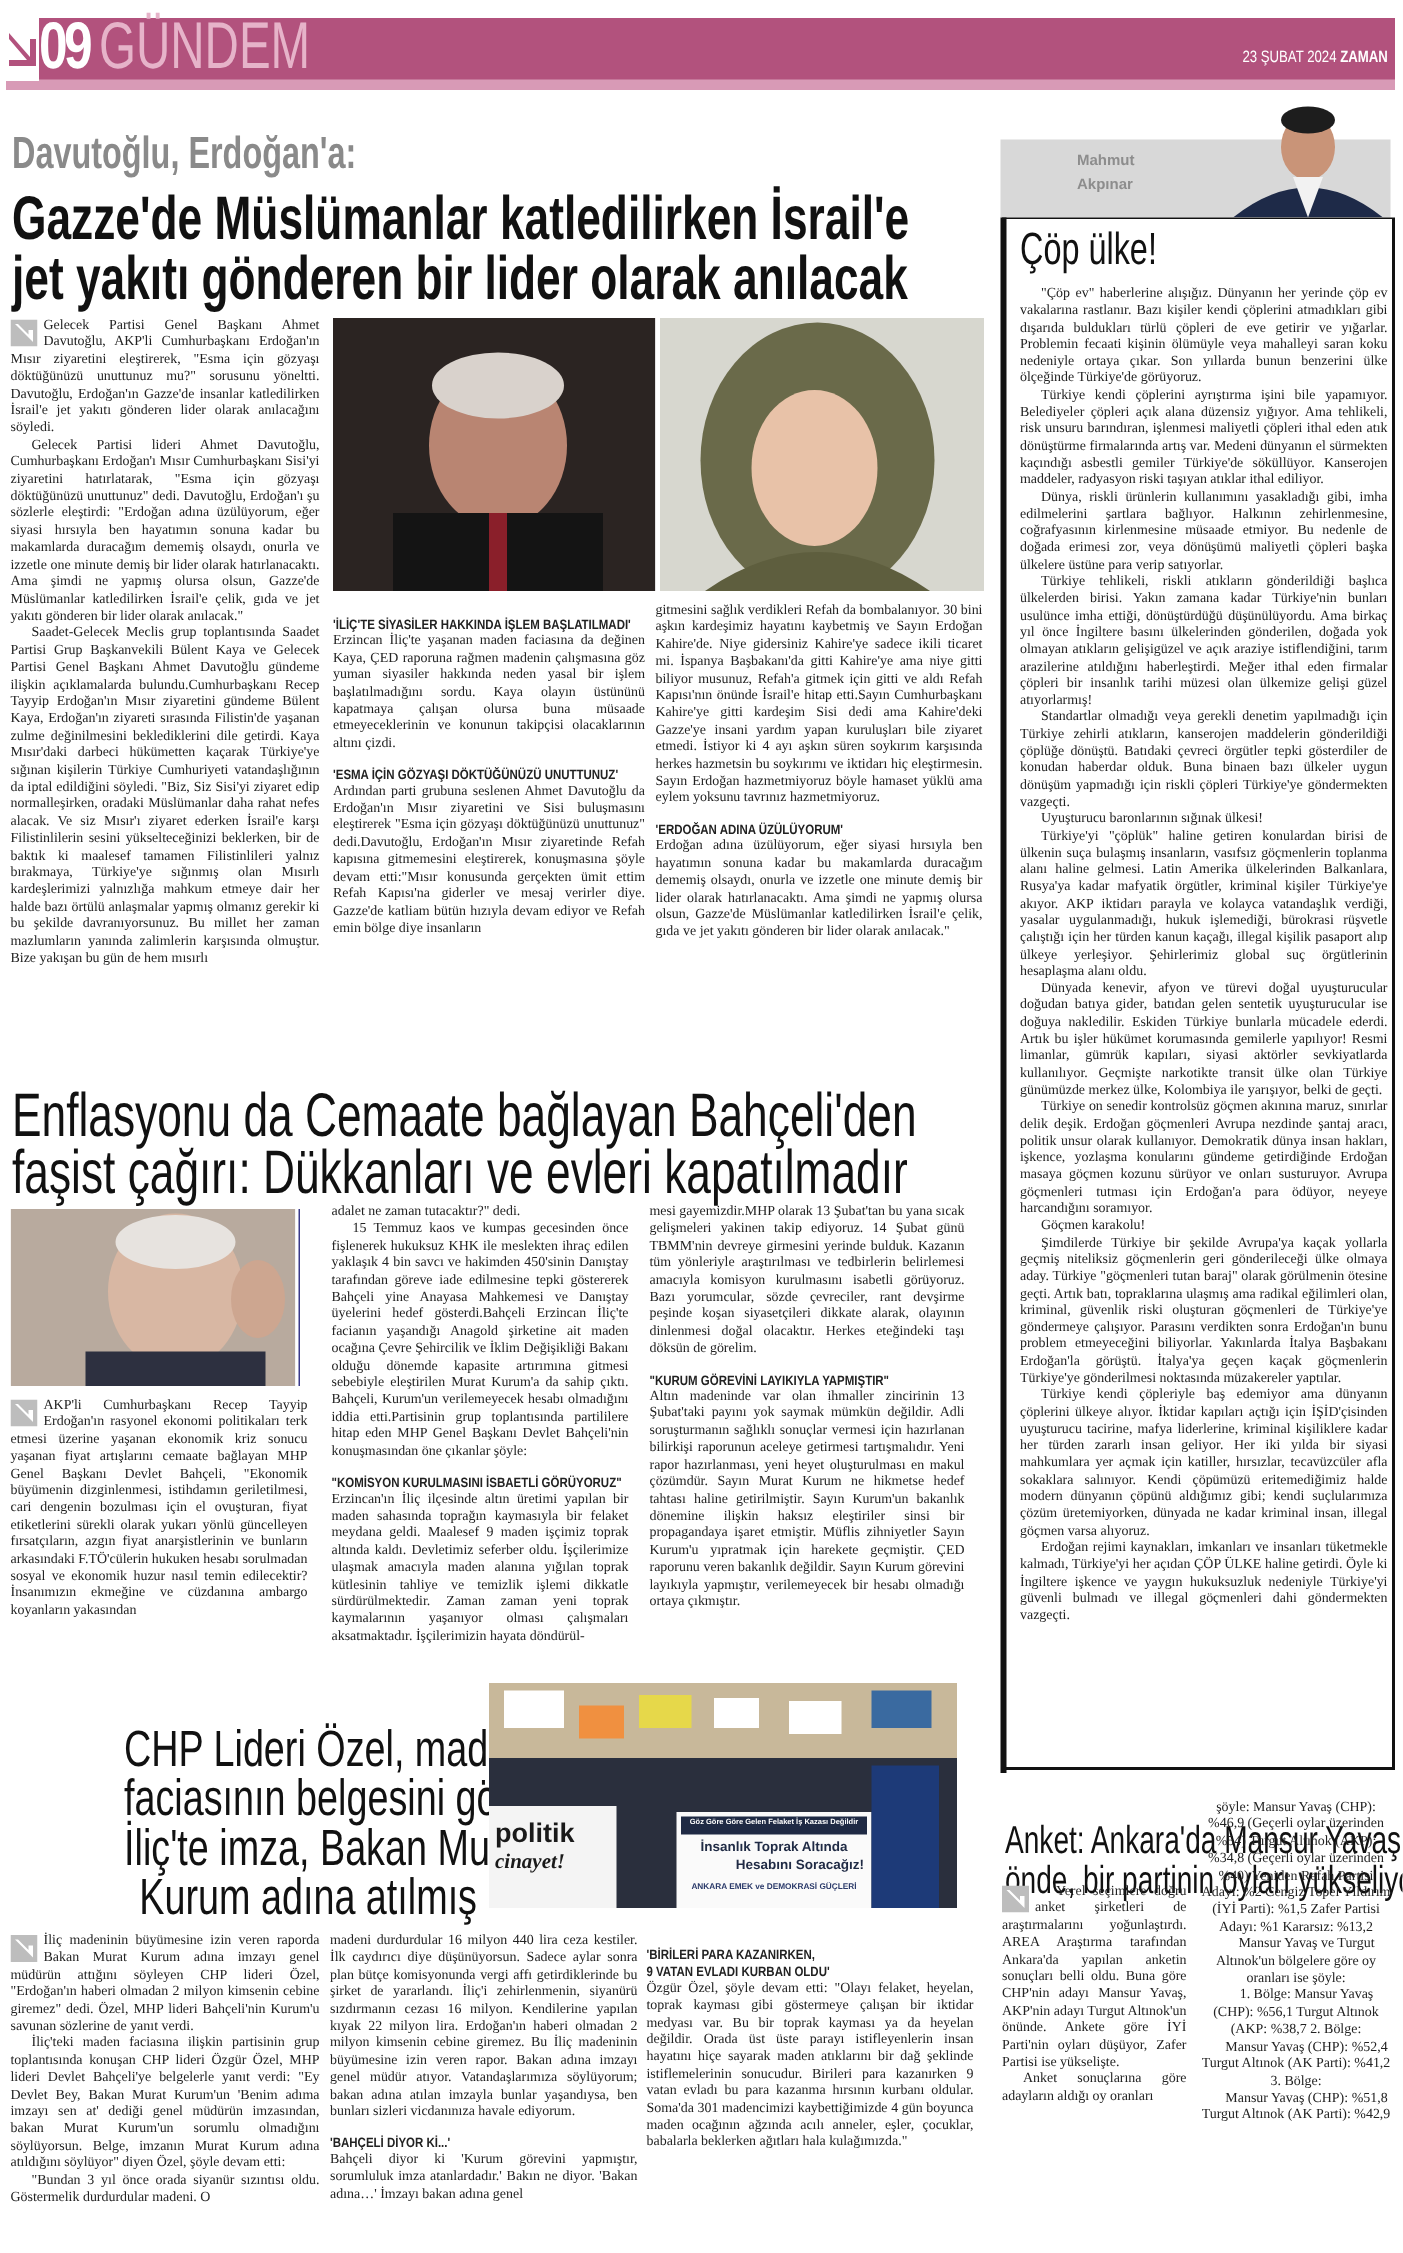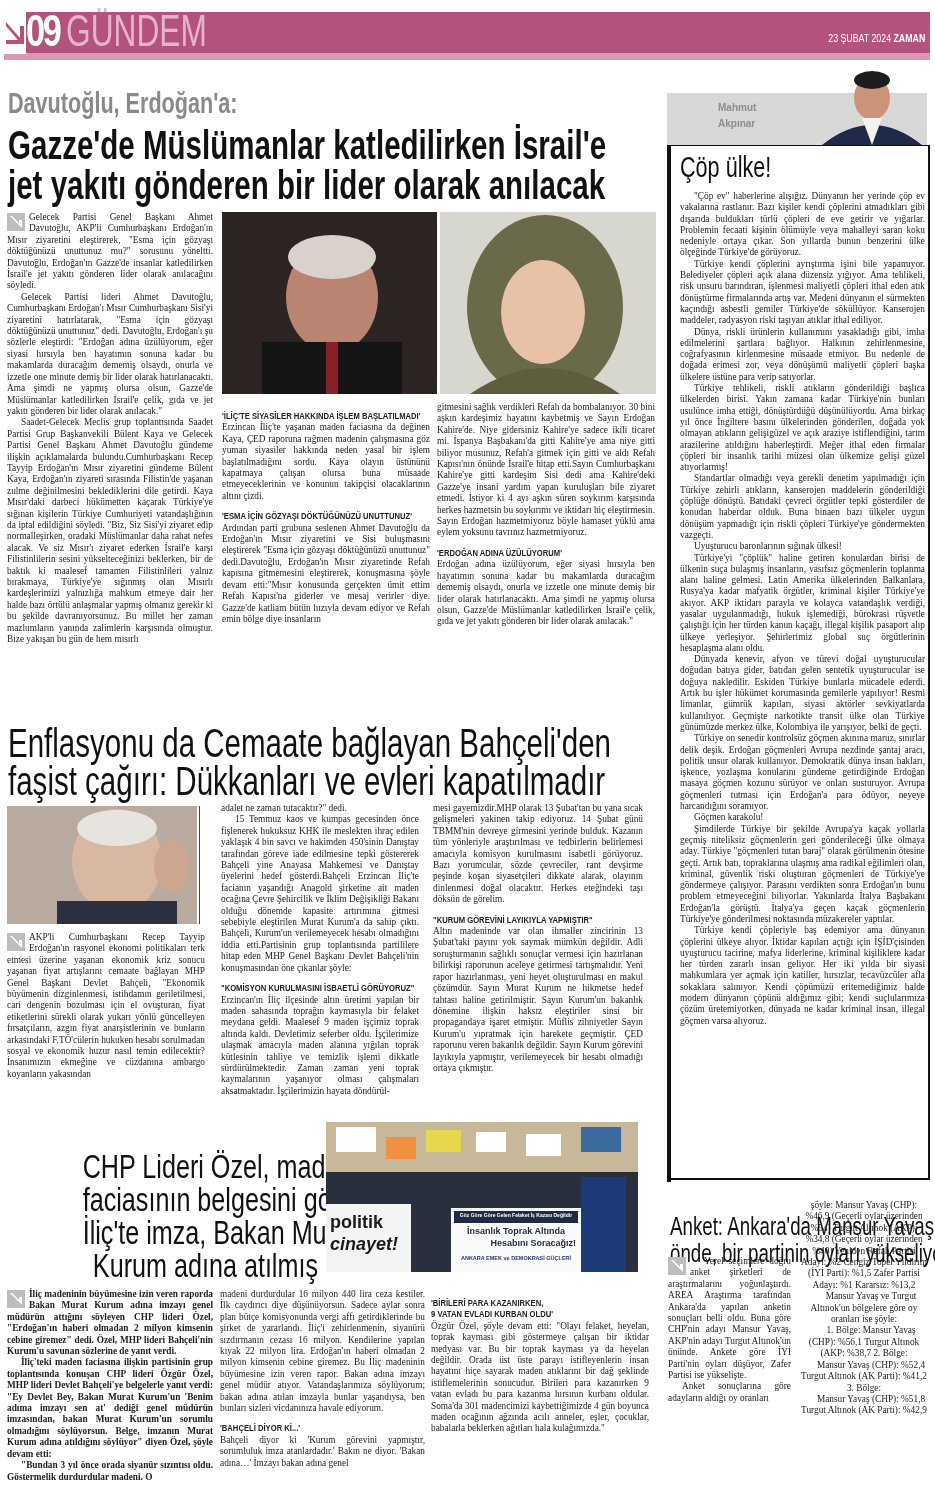--- a/index.html
+++ b/index.html
@@ -226,6 +226,7 @@
   <p>Göçmen karakolu!</p>
   <p>Şimdilerde Türkiye bir şekilde Avrupa'ya kaçak yollarla geçmiş niteliksiz göçmenlerin geri gönderileceği ülke olmaya aday. Türkiye "göçmenleri tutan baraj" olarak görülmenin ötesine geçti. Artık batı, topraklarına ulaşmış ama radikal eğilimleri olan, kriminal, güvenlik riski oluşturan göçmenleri de Türkiye'ye göndermeye çalışıyor. Parasını verdikten sonra Erdoğan'ın bunu problem etmeyeceğini biliyorlar. Yakınlarda İtalya Başbakanı Erdoğan'la görüştü. İtalya'ya geçen kaçak göçmenlerin Türkiye'ye gönderilmesi noktasında müzakereler yaptılar.</p>
   <p>Türkiye kendi çöpleriyle baş edemiyor ama dünyanın çöplerini ülkeye alıyor. İktidar kapıları açtığı için İŞİD'çisinden uyuşturucu tacirine, mafya liderlerine, kriminal kişiliklere kadar her türden zararlı insan geliyor. Her iki yılda bir siyasi mahkumlara yer açmak için katiller, hırsızlar, tecavüzcüler afla sokaklara salınıyor. Kendi çöpümüzü eritemediğimiz halde modern dünyanın çöpünü aldığımız gibi; kendi suçlularımıza çözüm üretemiyorken, dünyada ne kadar kriminal insan, illegal göçmen varsa alıyoruz.</p>
+  <p>Erdoğan rejimi kaynakları, imkanları ve insanları tüketmekle kalmadı, Türkiye'yi her açıdan ÇÖP ÜLKE haline getirdi. Öyle ki İngiltere işkence ve yaygın hukuksuzluk nedeniyle Türkiye'yi güvenli bulmadı ve illegal göçmenleri dahi göndermekten vazgeçti.</p>
 </div>
 
 <div class="abs hl cond" style="left:670px;top:1213px;font-size:26px;line-height:26px;font-weight:normal;">Anket: Ankara'da Mansur Yavaş</div>

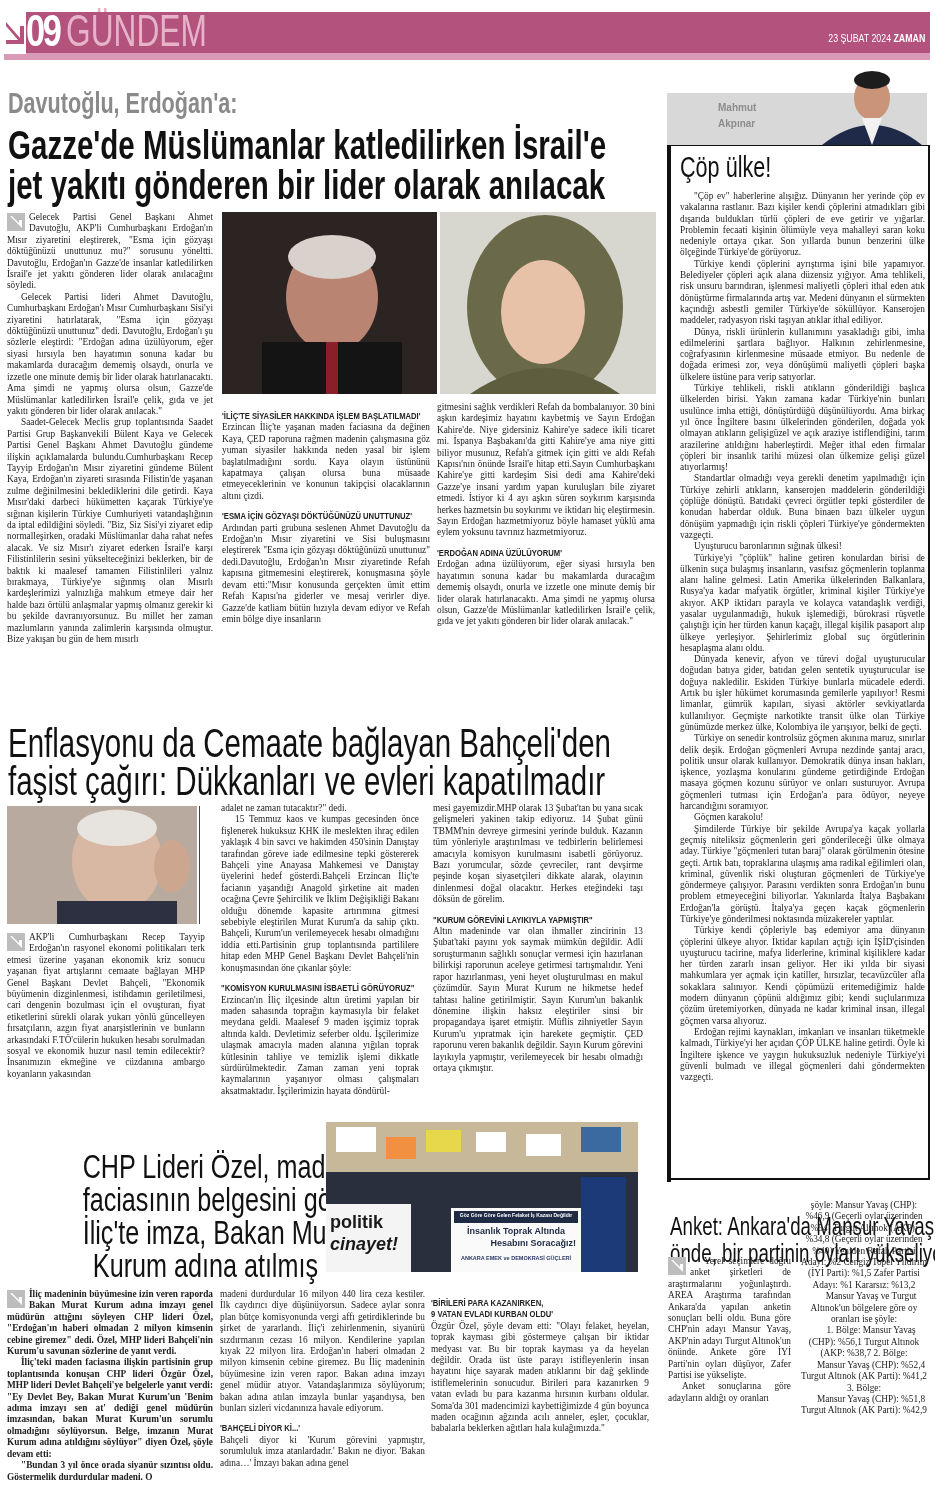--- a/index.html
+++ b/index.html
@@ -171,7 +171,7 @@
   <div class="abs" style="left:130px;top:116px;width:120px;font-family:'Liberation Sans',sans-serif;font-size:9px;color:#1f2a44;text-align:right;font-weight:bold;">Hesabını Soracağız!</div>
   <div class="abs" style="left:130px;top:133px;width:120px;font-family:'Liberation Sans',sans-serif;font-size:5.5px;color:#2b3a6a;text-align:center;font-weight:bold;">ANKARA EMEK ve DEMOKRASİ GÜÇLERİ</div>
   <div class="abs" style="left:4px;top:90px;font-family:'Liberation Sans',sans-serif;font-size:18px;color:#1a1a1a;font-weight:bold;">politik</div>
-  <div class="abs" style="left:4px;top:112px;font-family:Liberation Sans, sans-serif;font-size:18px;color:#1a1a1a;font-weight:bold;font-style:italic;">cinayet!</div>
+  <div class="abs" style="left:4px;top:112px;font-family:Liberation Serif, serif;font-size:14px;color:#1a1a1a;font-weight:bold;font-style:italic;">cinayet!</div>
 </div>
 
 <div class="abs txt" style="left:7px;top:1289px;width:206px;font-weight:bold;">

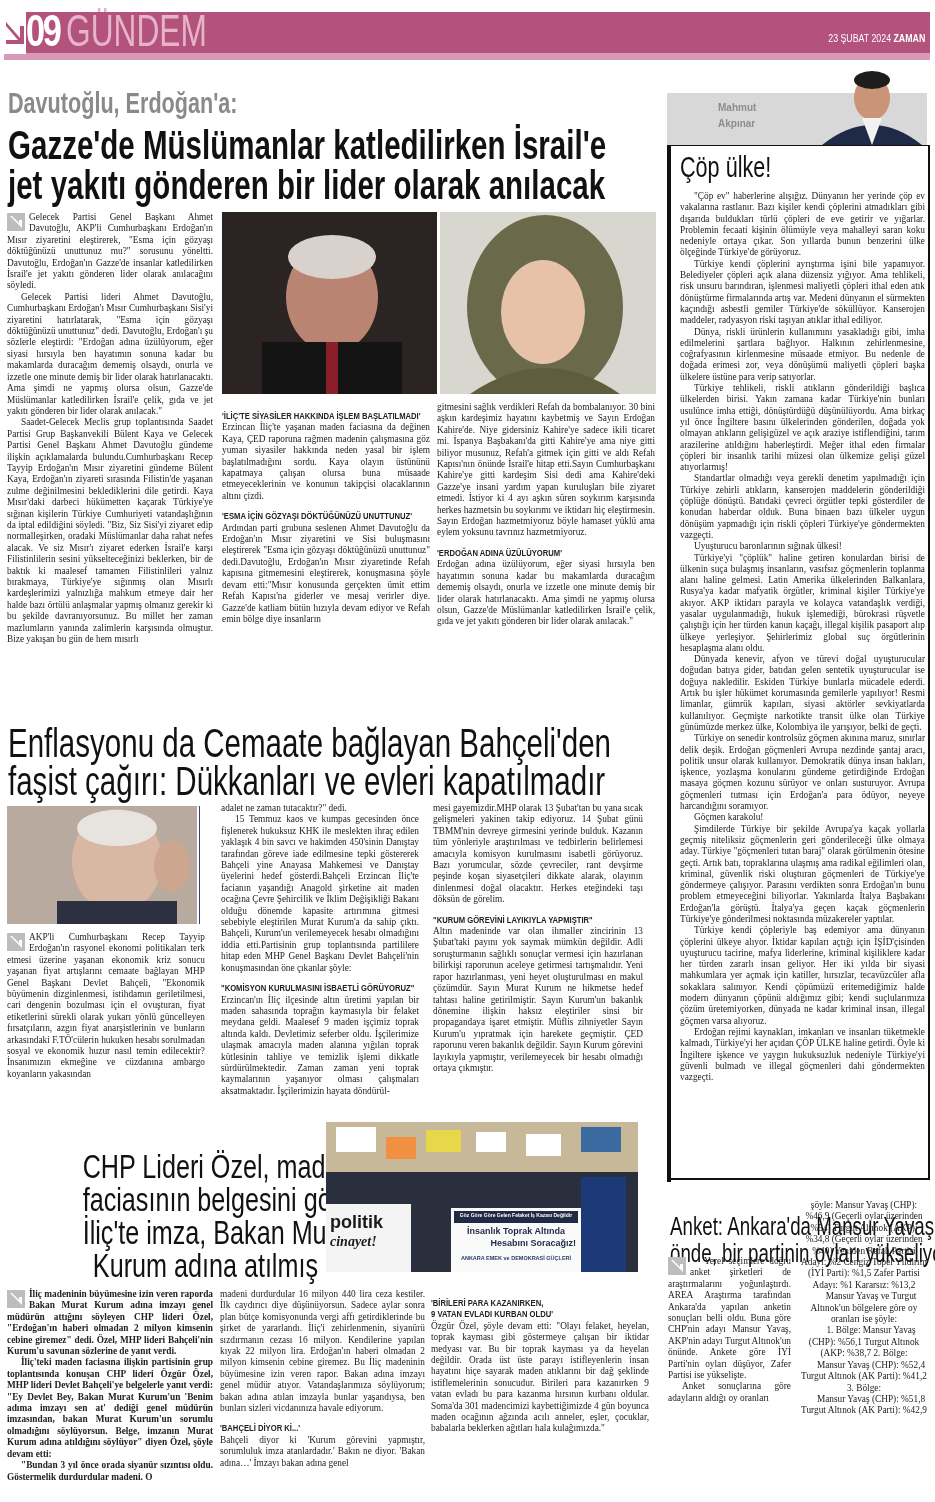--- a/index.html
+++ b/index.html
@@ -174,7 +174,7 @@
   <div class="abs" style="left:4px;top:112px;font-family:Liberation Serif, serif;font-size:14px;color:#1a1a1a;font-weight:bold;font-style:italic;">cinayet!</div>
 </div>
 
-<div class="abs txt" style="left:7px;top:1289px;width:206px;font-weight:bold;">
+<div class="abs txt" style="left:7px;top:1289px;width:206px;">
   <span class="lead-icon">
       <svg viewBox="0 0 18 18">
         <rect width="18" height="18" fill="#bdbdbd"></rect>

